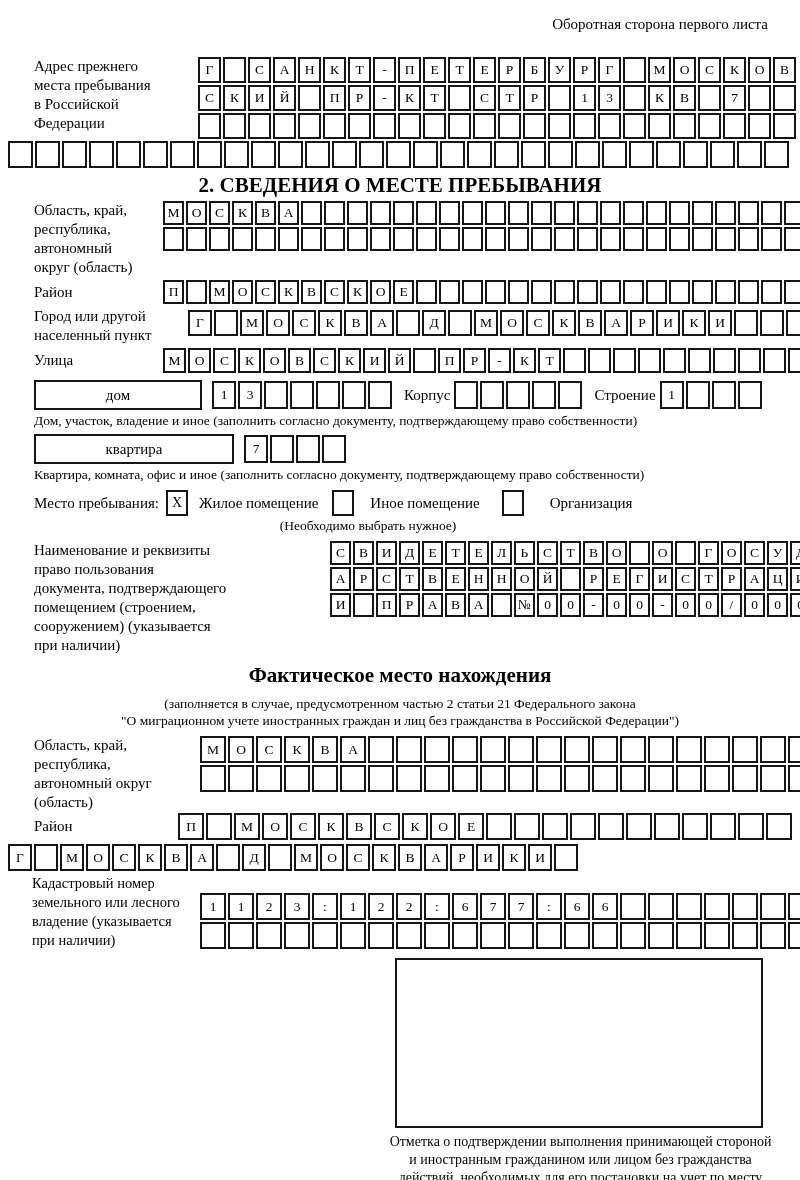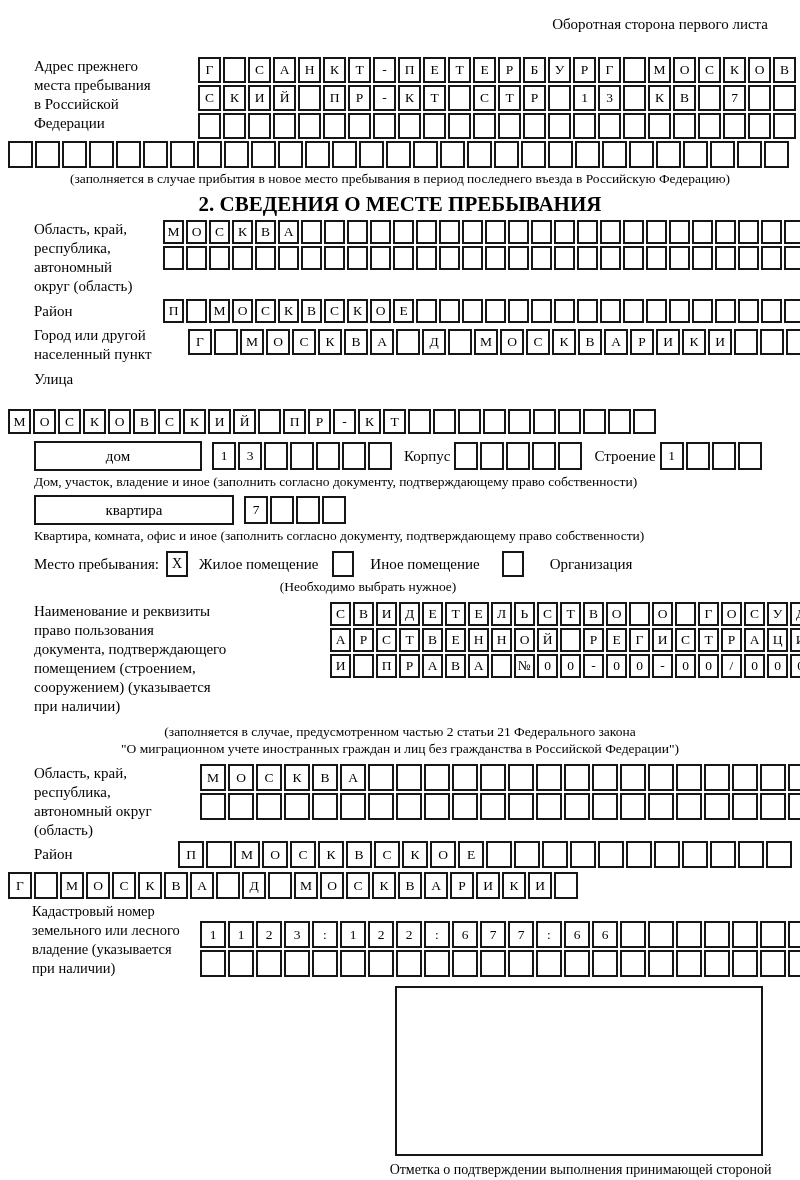--- a/index.html
+++ b/index.html
@@ -151,7 +151,6 @@
       <span class="cell"></span>
       <span class="cell"></span>
     </div>
-  <div class="note center" style="margin-top:3px;">(заполняется в случае прибытия в новое место пребывания в период последнего въезда в Российскую Федерацию)</div>
 
   <div class="sect-title" style="margin-top:5px;">2. СВЕДЕНИЯ О МЕСТЕ ПРЕБЫВАНИЯ</div>
 

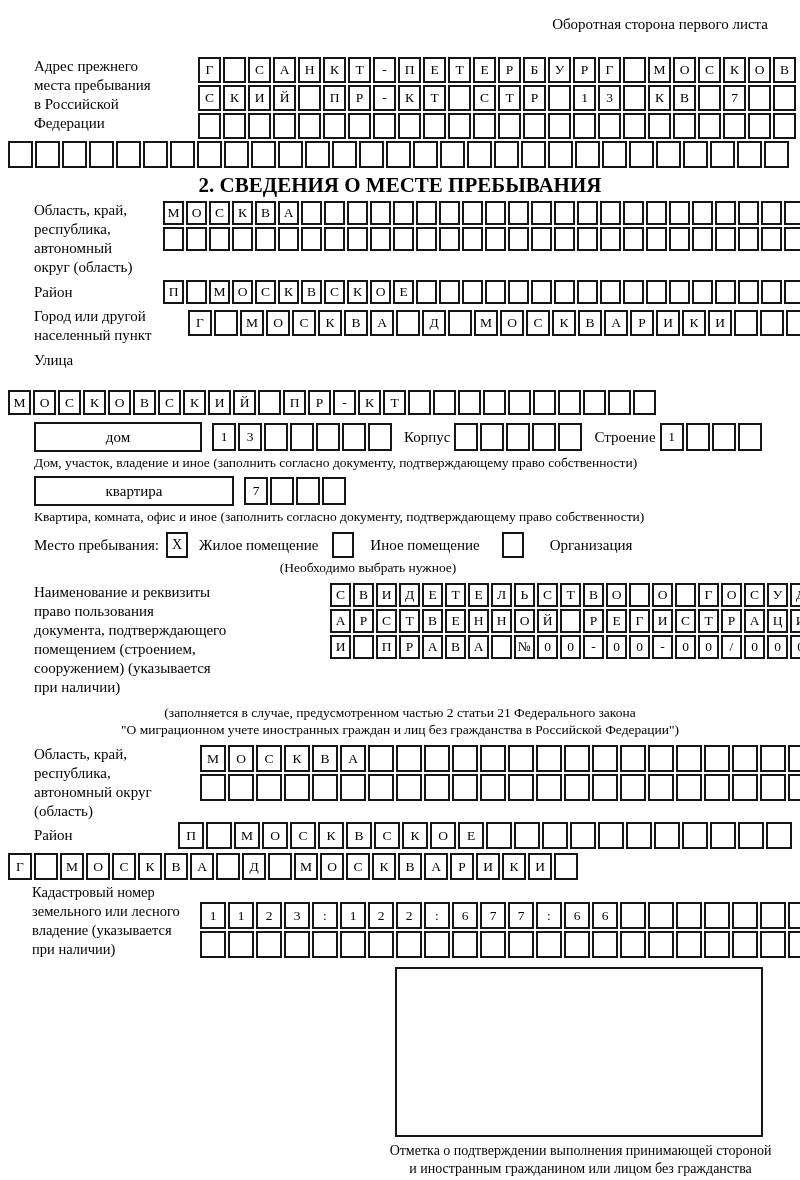--- a/index.html
+++ b/index.html
@@ -294,7 +294,7 @@
       </div>
   </div>
 
-  <div class="field" style="margin-top:3px;flex-direction:column;">
+  <div class="field" style="margin-top:3px;">
     <div class="flabel" style="width:135px;padding-top:3px;">
       <div>Улица</div>
     </div>

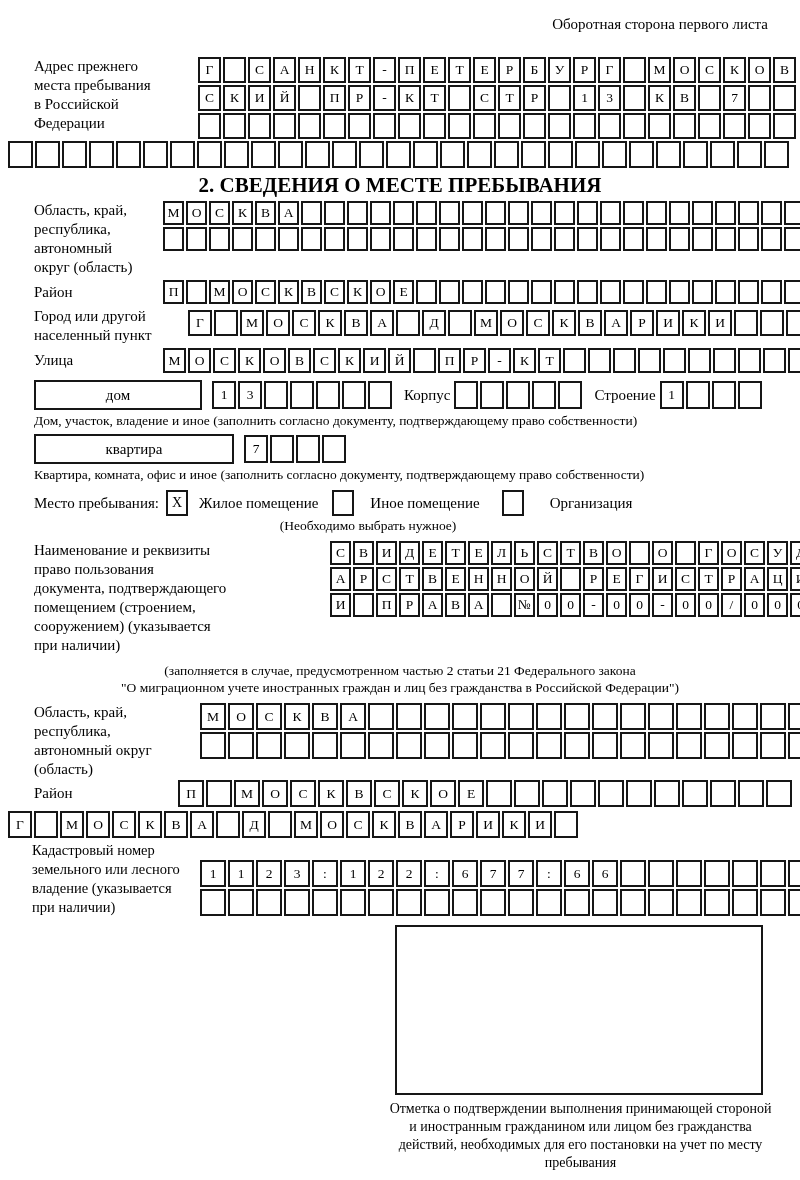--- a/index.html
+++ b/index.html
@@ -461,6 +461,7 @@
     </div>
   </div>
 
+  <div class="sect-title" style="margin-top:8px;">Фактическое место нахождения</div>
   <div class="note center" style="margin-top:8px;">(заполняется в случае, предусмотренном частью 2 статьи 21 Федерального закона</div>
   <div class="note center" style="margin-top:1px;">"О миграционном учете иностранных граждан и лиц без гражданства в Российской Федерации")</div>
 

